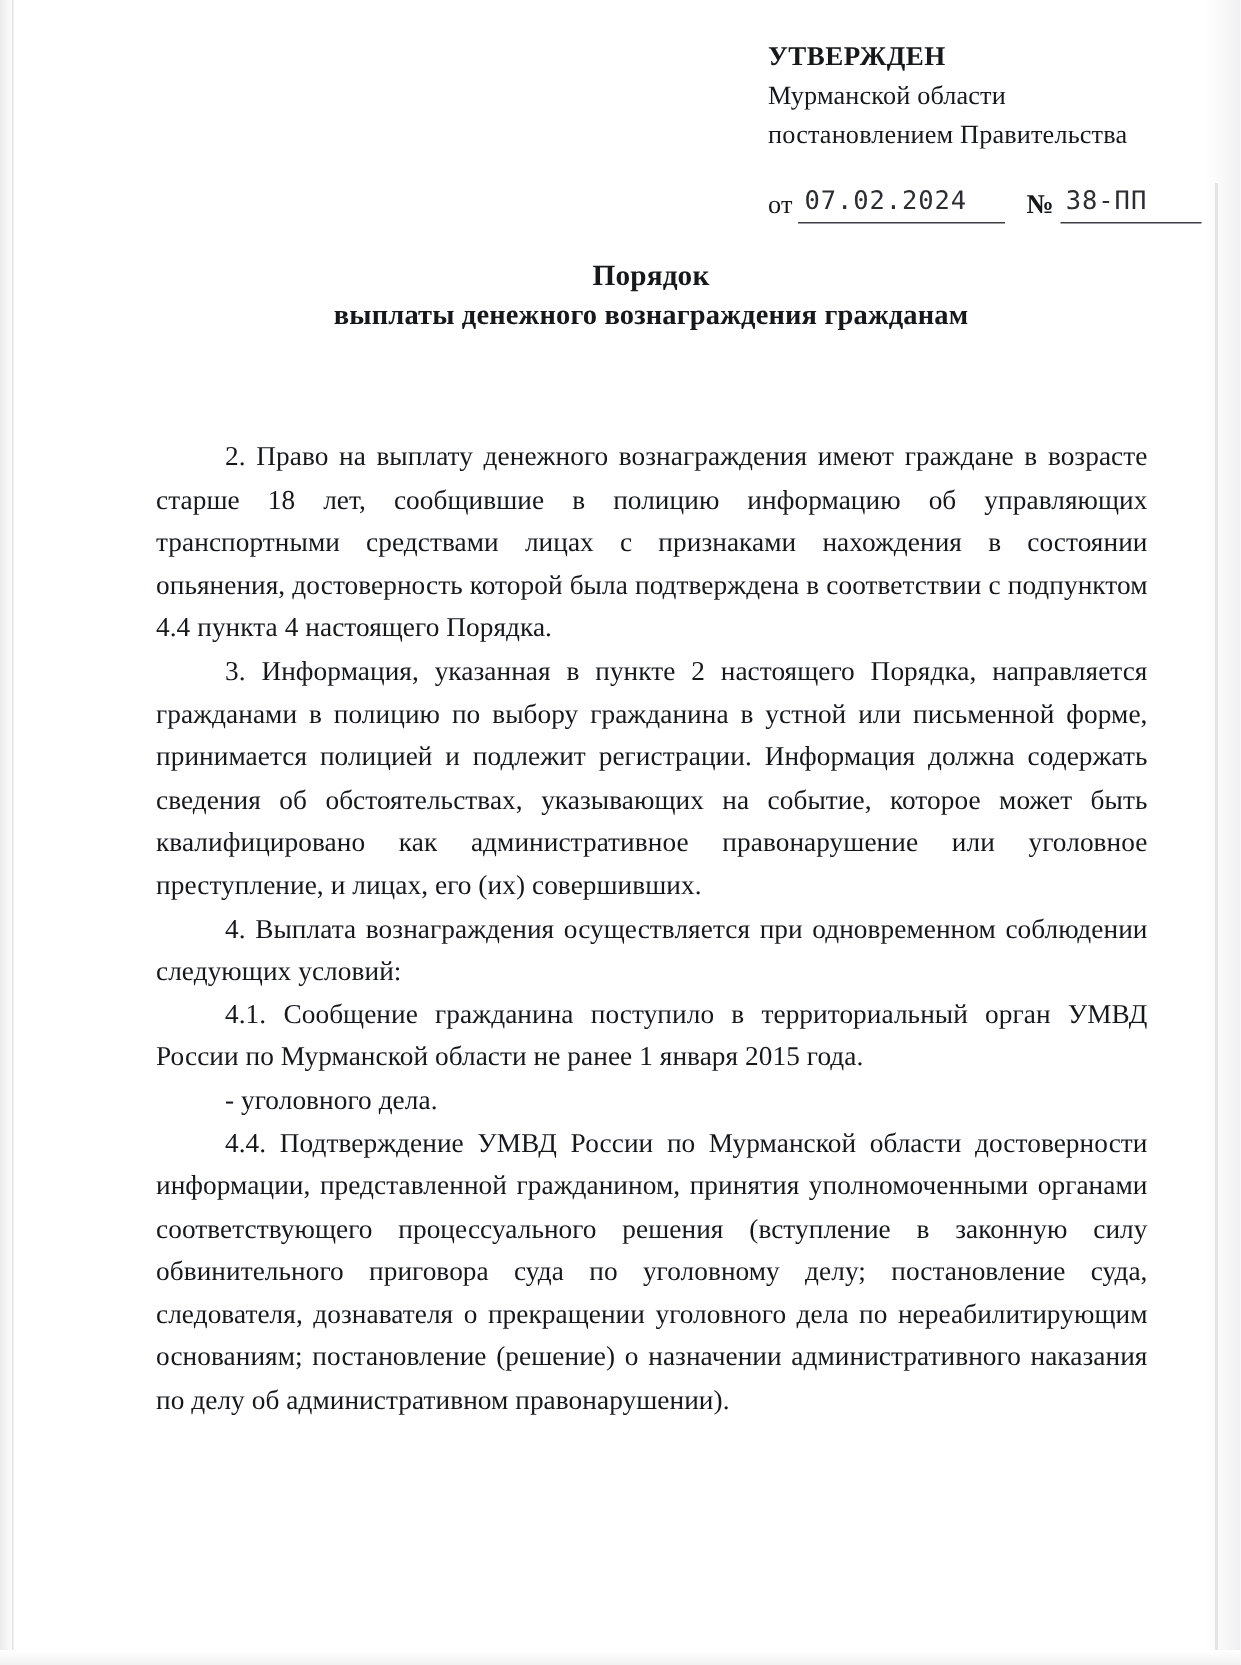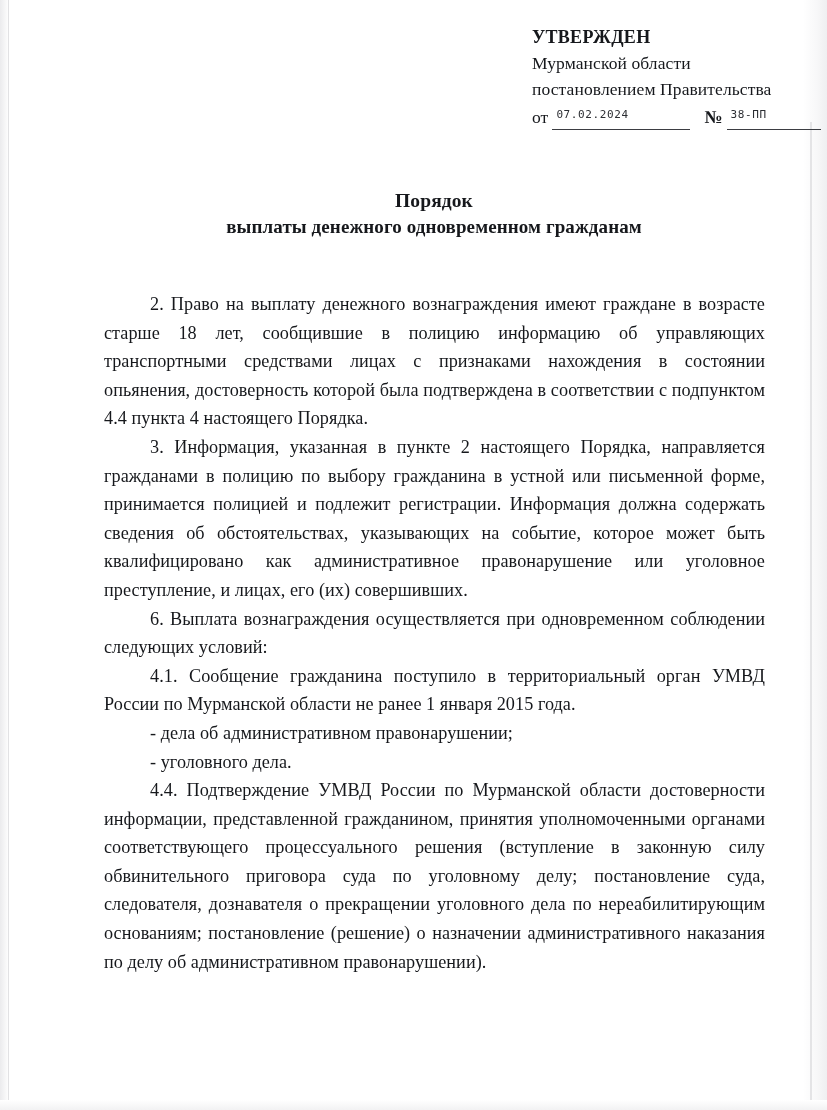--- a/index.html
+++ b/index.html
@@ -68,7 +68,7 @@
   .approval-block {
     position: absolute;
     top: 24px;
-    left: 532px;
+    left: 512px;
     width: 290px;
     font-size: 17.5px;
     line-height: 26px;

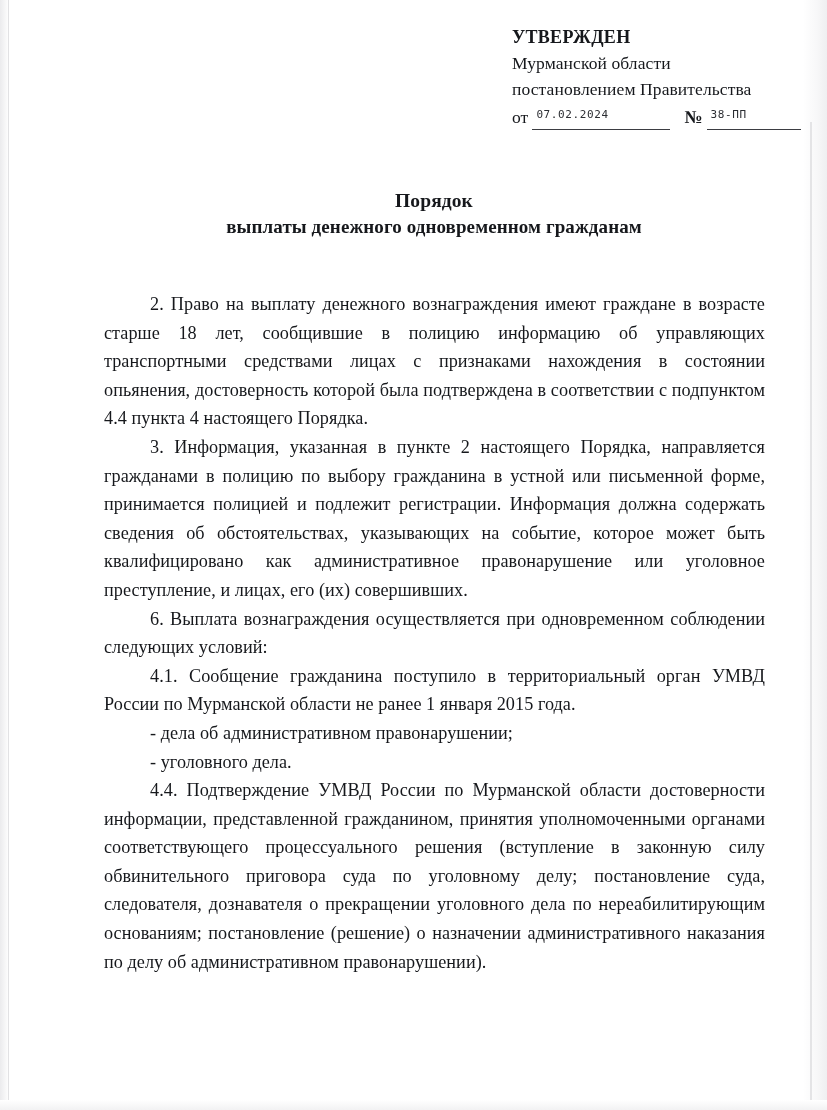--- a/index.html
+++ b/index.html
@@ -83,7 +83,7 @@
     white-space: nowrap;
   }
   .approval-fill {
-    margin-top: 0;
+    margin-top: 19px;
     display: flex;
     align-items: flex-end;
     white-space: nowrap;

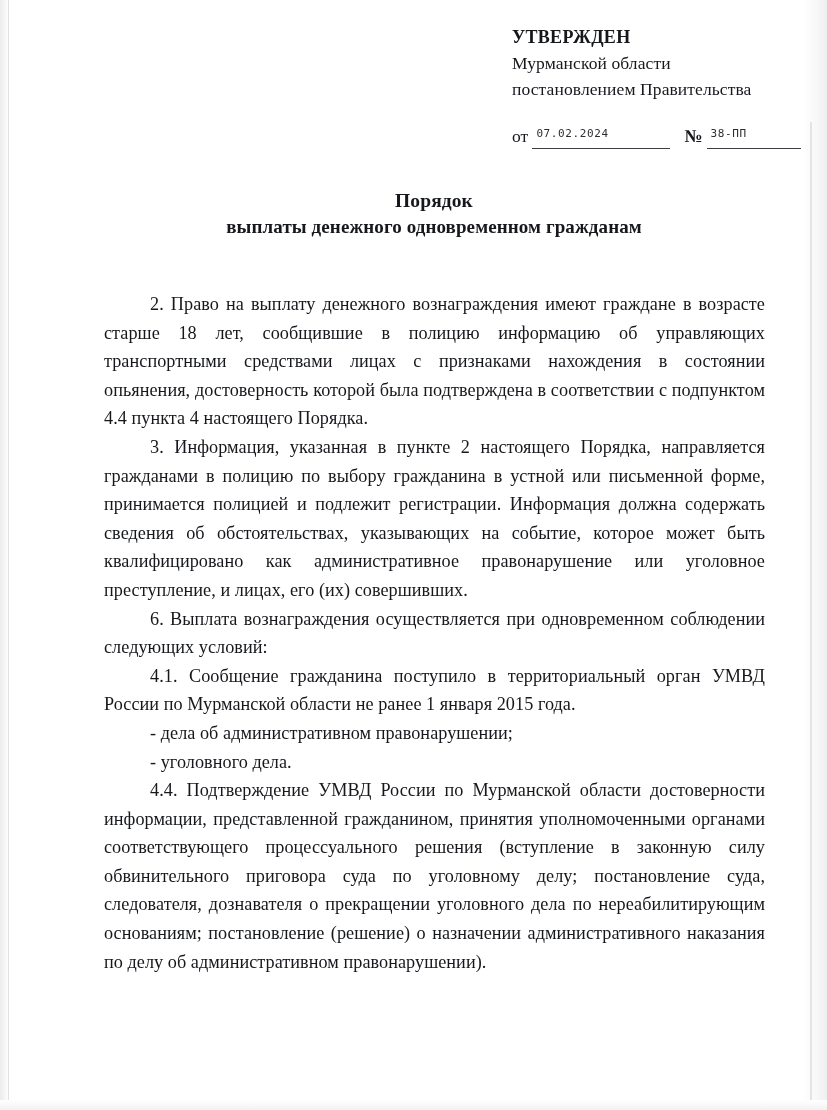--- a/index.html
+++ b/index.html
@@ -94,7 +94,7 @@
   }
   .fill-value {
     font-family: "DejaVu Sans Mono", "Liberation Mono", monospace;
-    font-size: 11px;
+    font-size: 17px;
     letter-spacing: 0.6px;
     border-bottom: 1.4px solid #3b3d42;
     padding: 0 6px 1px 4px;

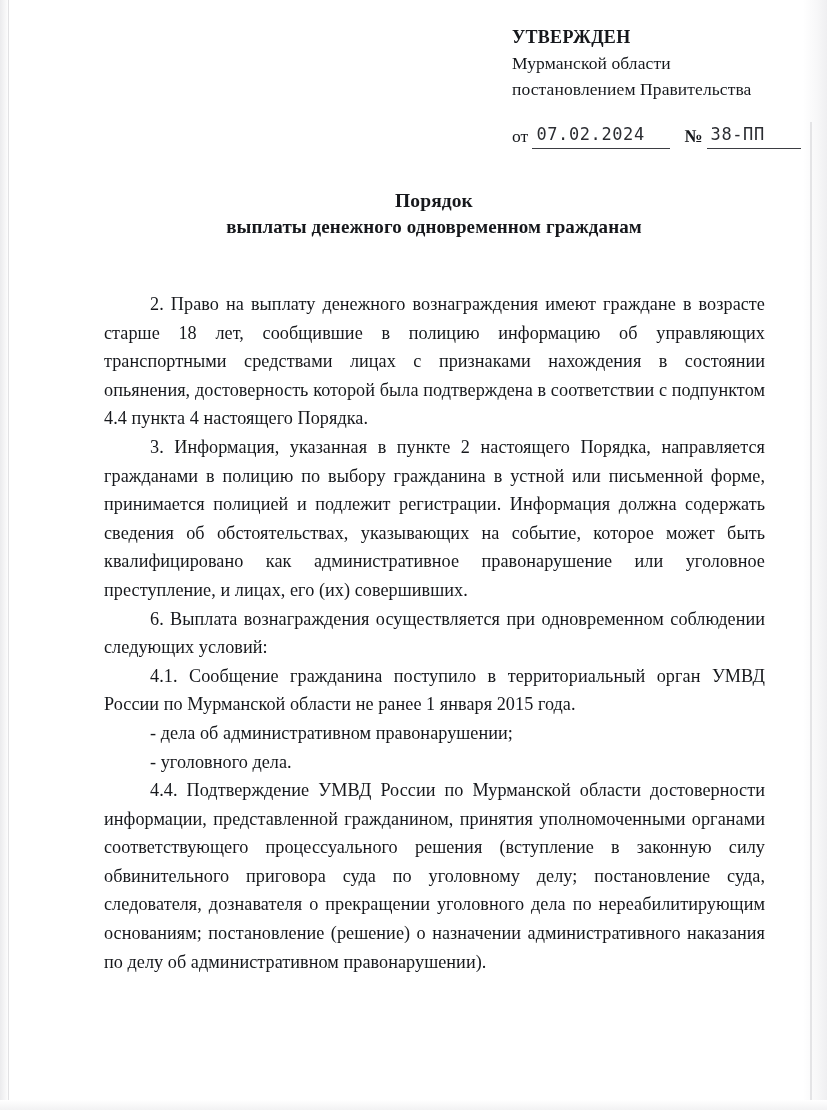--- a/index.html
+++ b/index.html
@@ -122,7 +122,6 @@
     font-size: 19px;
     line-height: 25.5px;
     letter-spacing: 0.1px;
-    margin-top: 16px;
   }
   .doc-title .t-line { display: block; }
   .doc-title .t-line.head { font-size: 19.5px; }

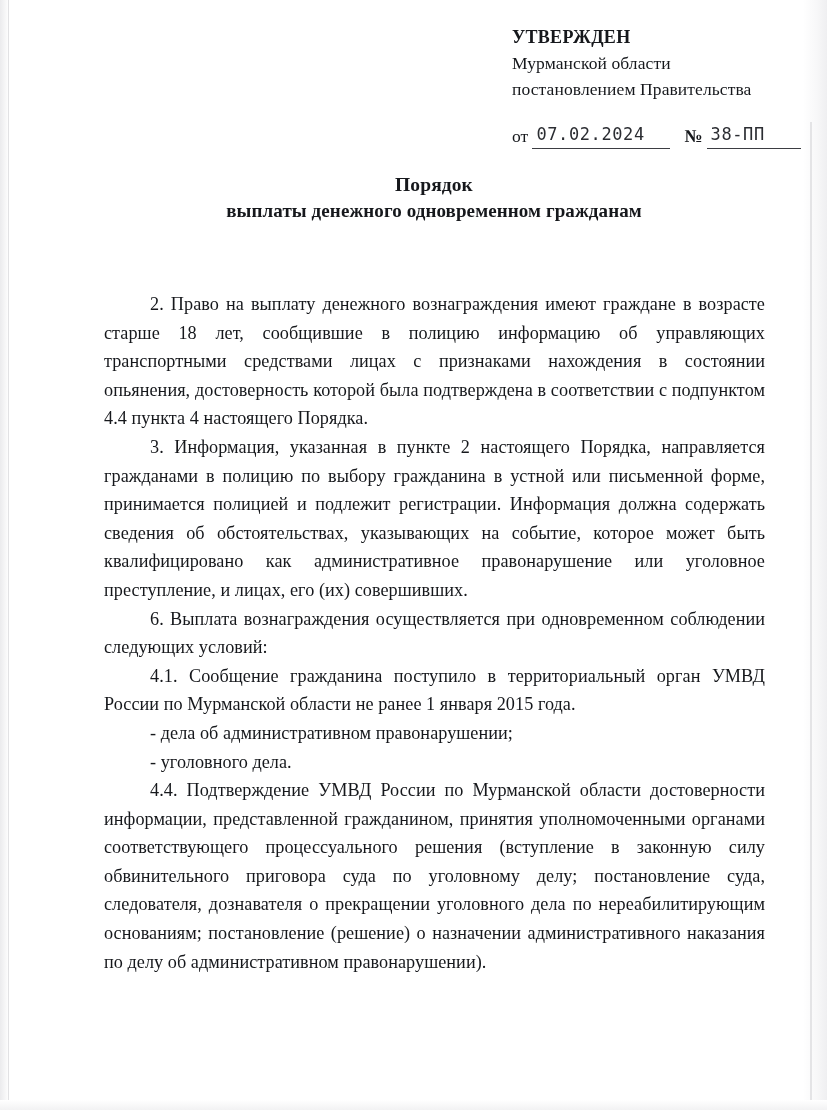--- a/index.html
+++ b/index.html
@@ -175,7 +175,7 @@
 
   <div class="doc-title">
     <span class="t-line head">Порядок</span>
-    <span class="t-line">выплаты денежного одновременном гражданам</span>
+    <span class="t-line">выплаты денежного вознаграждения гражданам</span>
   </div>
 
   <div class="body-text">

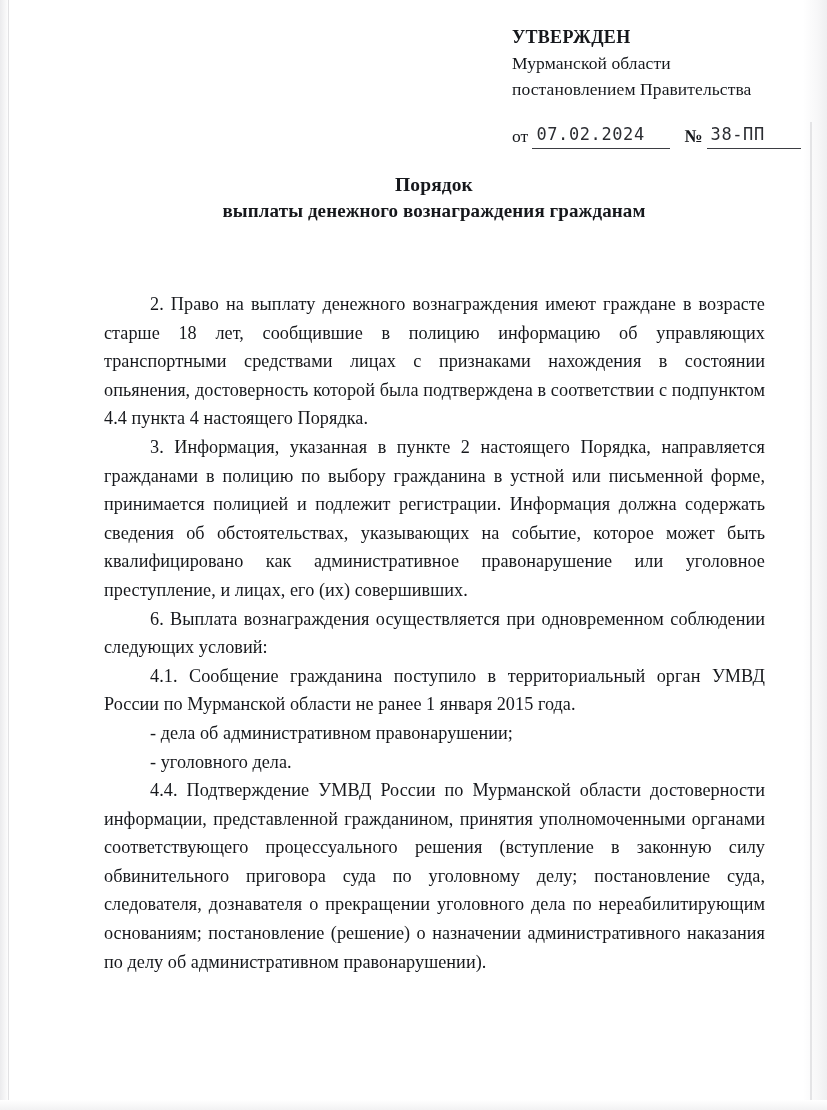--- a/index.html
+++ b/index.html
@@ -181,7 +181,7 @@
   <div class="body-text">
     <p>2. Право на выплату  денежного вознаграждения имеют граждане в возрасте старше 18 лет, сообщившие в полицию информацию об управляющих транспортными средствами лицах с признаками нахождения в состоянии опьянения, достоверность которой была подтверждена в соответствии с подпунктом 4.4 пункта 4 настоящего Порядка.</p>
     <p>3. Информация, указанная в пункте 2 настоящего Порядка, направляется гражданами в полицию по выбору гражданина в устной или письменной форме, принимается полицией и подлежит регистрации. Информация должна содержать сведения об обстоятельствах, указывающих на событие, которое может быть квалифицировано как административное правонарушение или уголовное преступление, и лицах, его (их) совершивших.</p>
-    <p>6. Выплата вознаграждения осуществляется при одновременном соблюдении следующих условий:</p>
+    <p>4. Выплата вознаграждения осуществляется при одновременном соблюдении следующих условий:</p>
     <p>4.1. Сообщение гражданина поступило в территориальный орган УМВД России по Мурманской области не ранее 1 января 2015 года.</p>
     <p class="dash-item">- дела об административном правонарушении;</p>
     <p class="dash-item">- уголовного дела.</p>

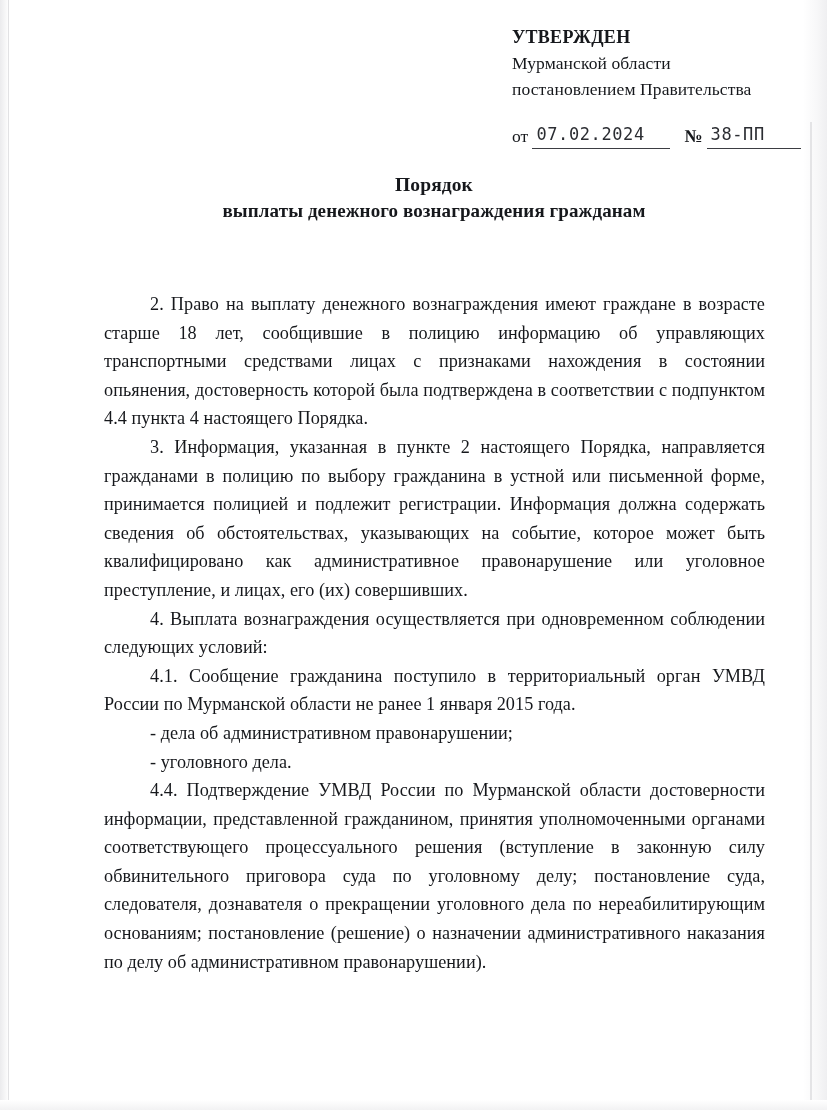--- a/index.html
+++ b/index.html
@@ -183,7 +183,6 @@
     <p>3. Информация, указанная в пункте 2 настоящего Порядка, направляется гражданами в полицию по выбору гражданина в устной или письменной форме, принимается полицией и подлежит регистрации. Информация должна содержать сведения об обстоятельствах, указывающих на событие, которое может быть квалифицировано как административное правонарушение или уголовное преступление, и лицах, его (их) совершивших.</p>
     <p>4. Выплата вознаграждения осуществляется при одновременном соблюдении следующих условий:</p>
     <p>4.1. Сообщение гражданина поступило в территориальный орган УМВД России по Мурманской области не ранее 1 января 2015 года.</p>
-    <p class="dash-item">- дела об административном правонарушении;</p>
     <p class="dash-item">- уголовного дела.</p>
     <p>4.4. Подтверждение УМВД России по Мурманской области достоверности информации, представленной гражданином, принятия уполномоченными органами соответствующего процессуального решения (вступление в законную силу обвинительного приговора суда по уголовному делу; постановление суда, следователя, дознавателя о прекращении уголовного дела по нереабилитирующим основаниям; постановление (решение) о назначении административного наказания по делу об административном правонарушении).</p>
   </div>

